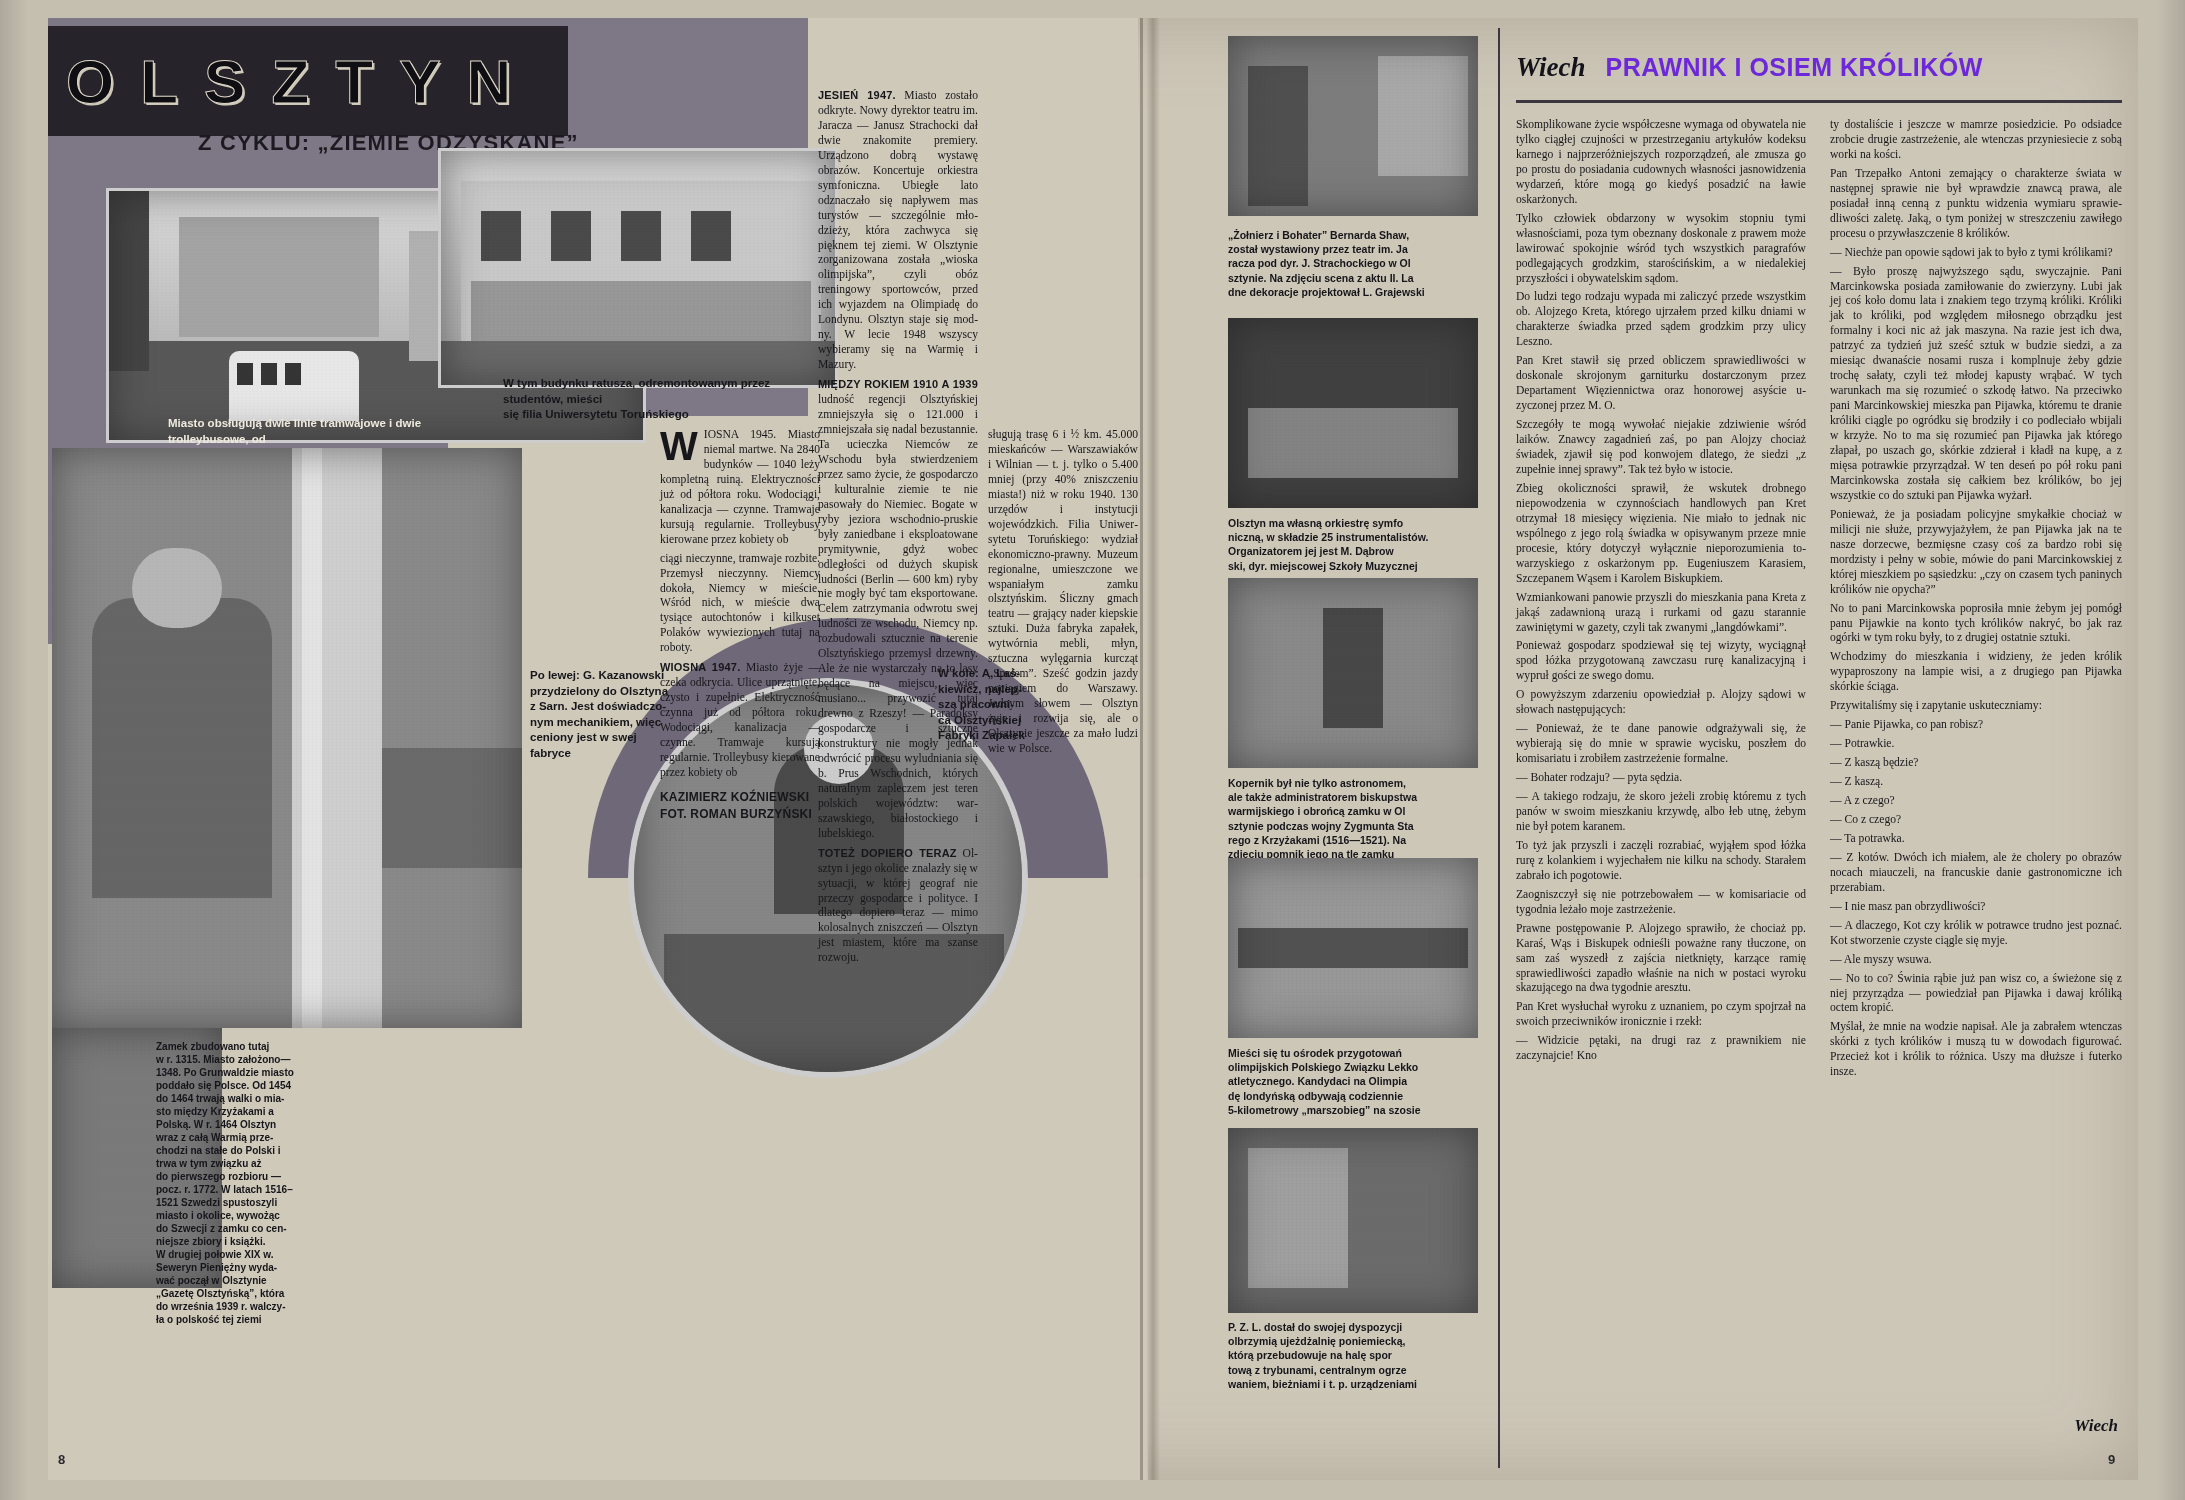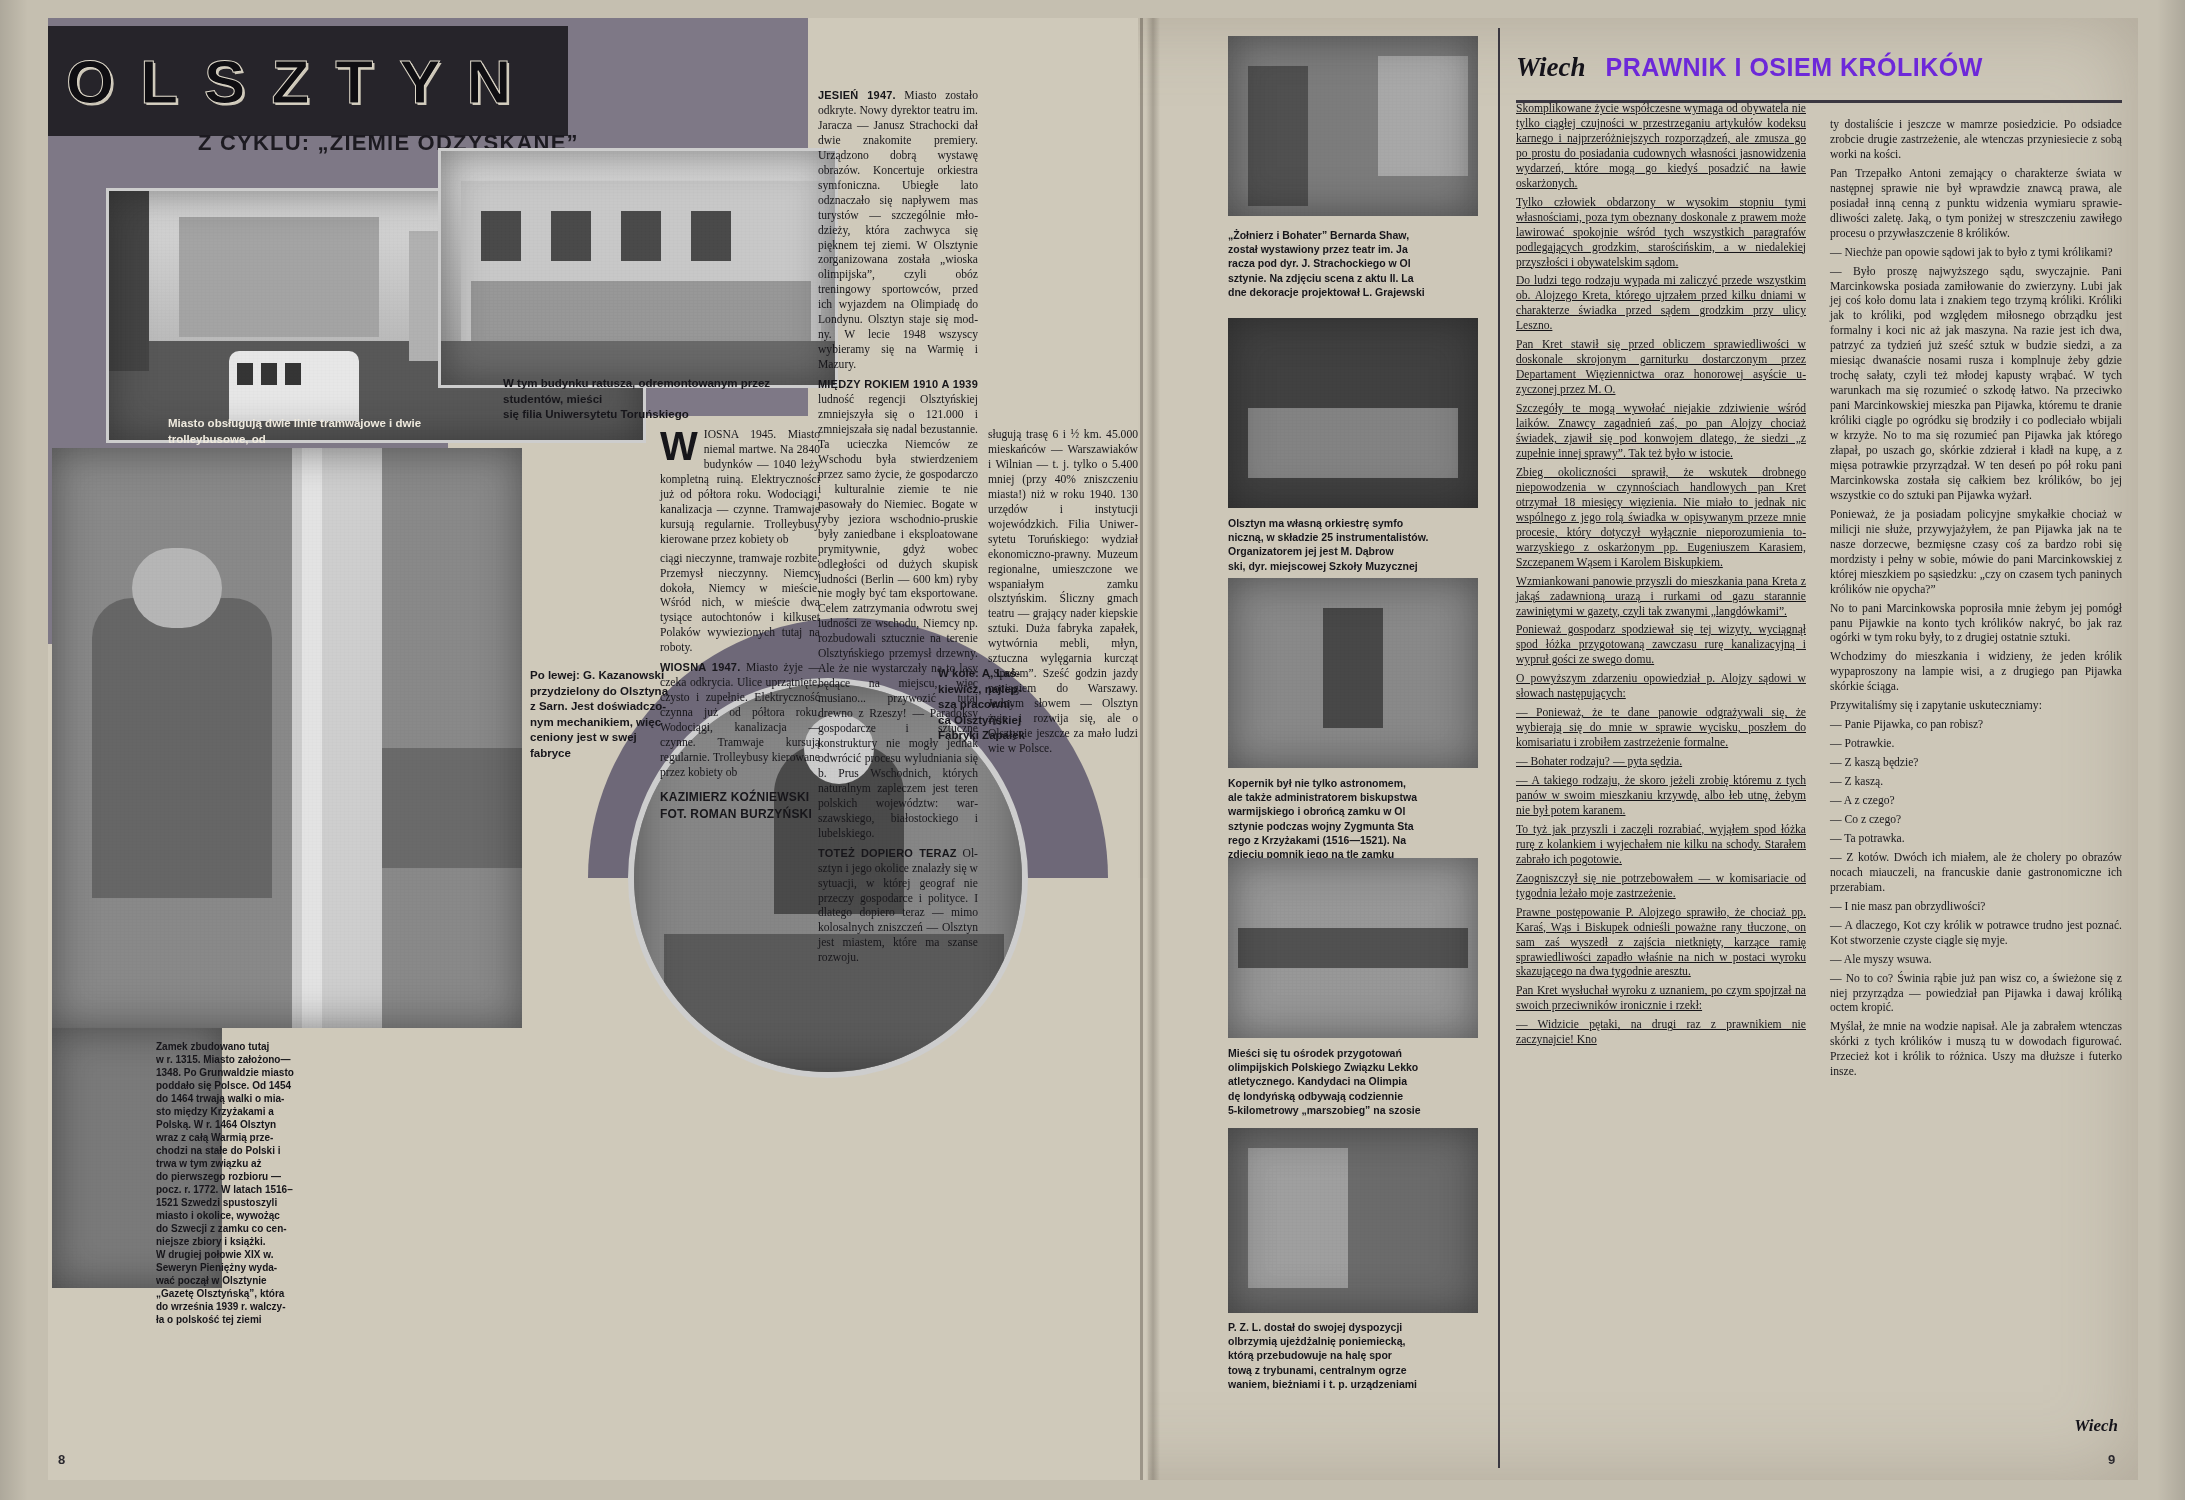--- a/index.html
+++ b/index.html
@@ -330,7 +330,7 @@
   </div>
   <div class="rule" style="left:1468px; top:82px; width:606px; height:3px;"></div>
 
-  <div class="col" id="rcol1" style="left:1468px; top:84px; width:290px; height:1320px;text-decoration:underline;">
+  <div class="col" id="rcol1" style="left:1468px; top:100px; width:290px; height:1320px;">
         <p>Skomplikowane życie współczesne wymaga od obywatela nie tylko ciągłej czujności w przestrzeganiu artykułów kodeksu karnego i naj­przeróżniejszych rozporządzeń, ale zmusza go po prostu do posiadania cudownych własności jasnowidze­nia wydarzeń, które mogą go kie­dyś posadzić na ławie oskarżonych.</p>
         <p>Tylko człowiek obdarzony w wy­sokim stopniu tymi własnościami, poza tym obeznany doskonale z pra­wem może lawirować spokojnie wśród tych wszystkich paragrafów podlegających grodzkim, starościń­skim, a w niedalekiej przyszłości i obywatelskim sądom.</p>
         <p>Do ludzi tego rodzaju wypada mi zaliczyć przede wszystkim ob. Aloj­zego Kreta, którego ujrzałem przed kilku dniami w charakterze świad­ka przed sądem grodzkim przy uli­cy Leszno.</p>

